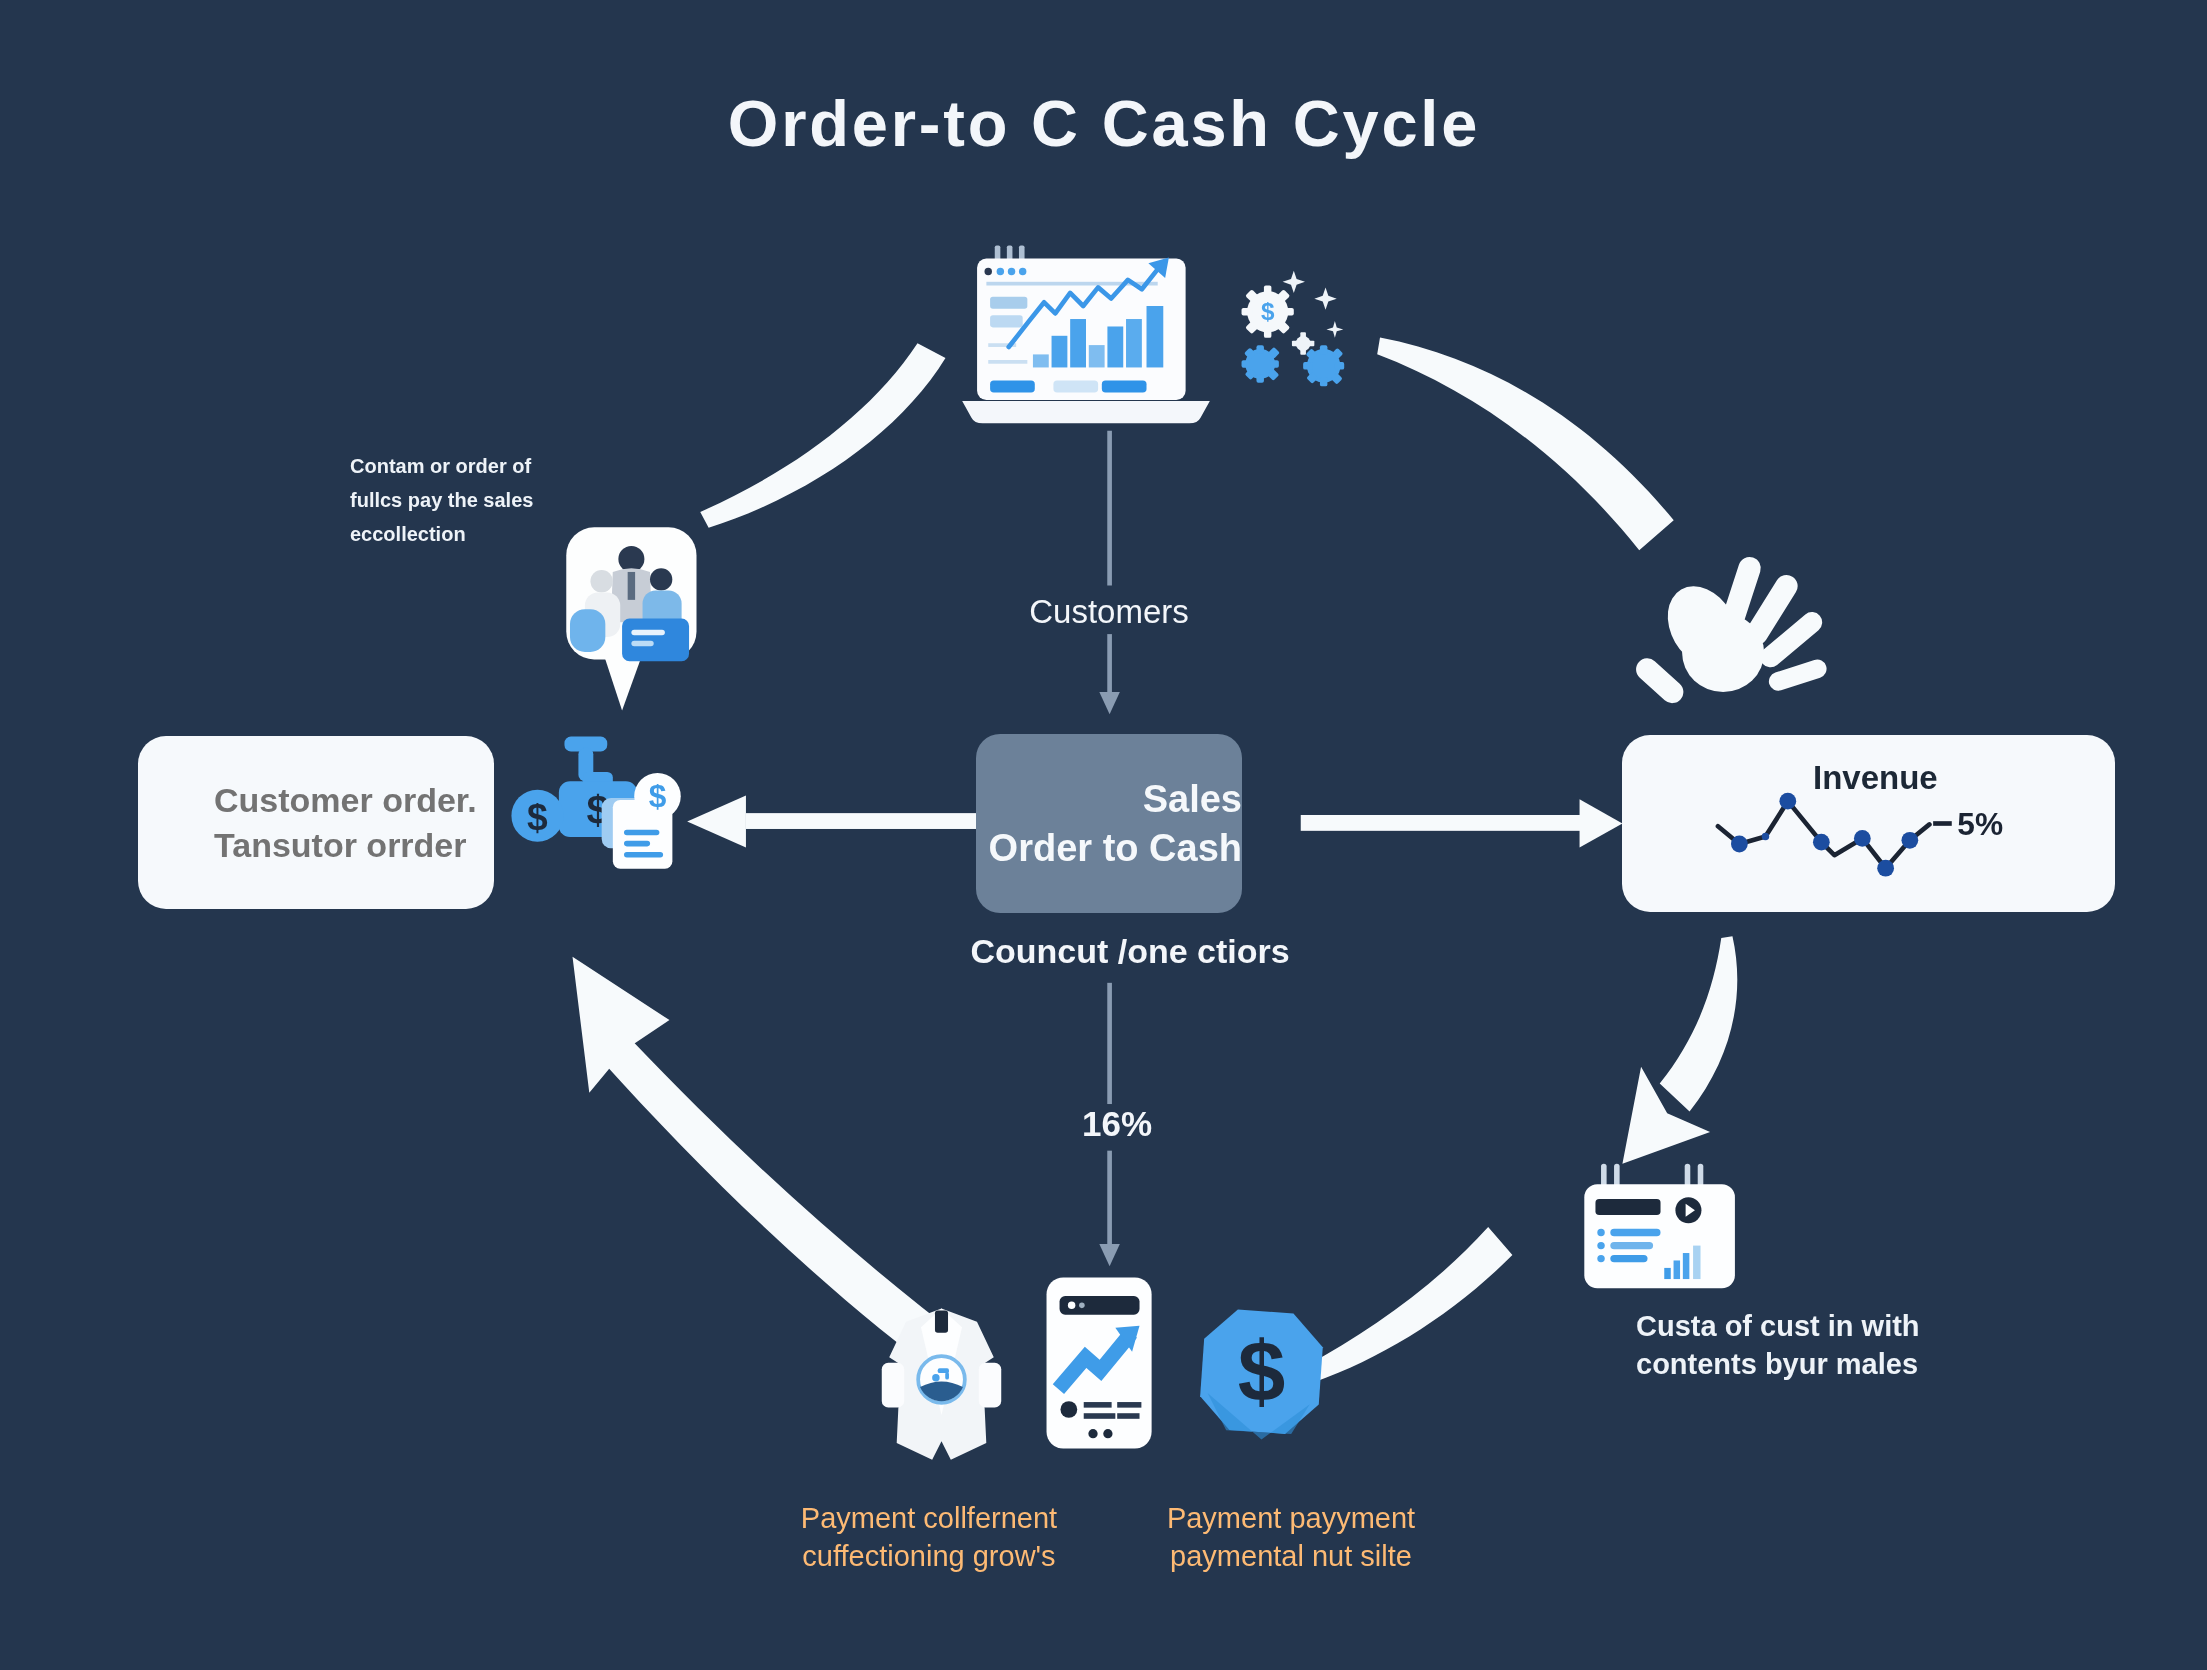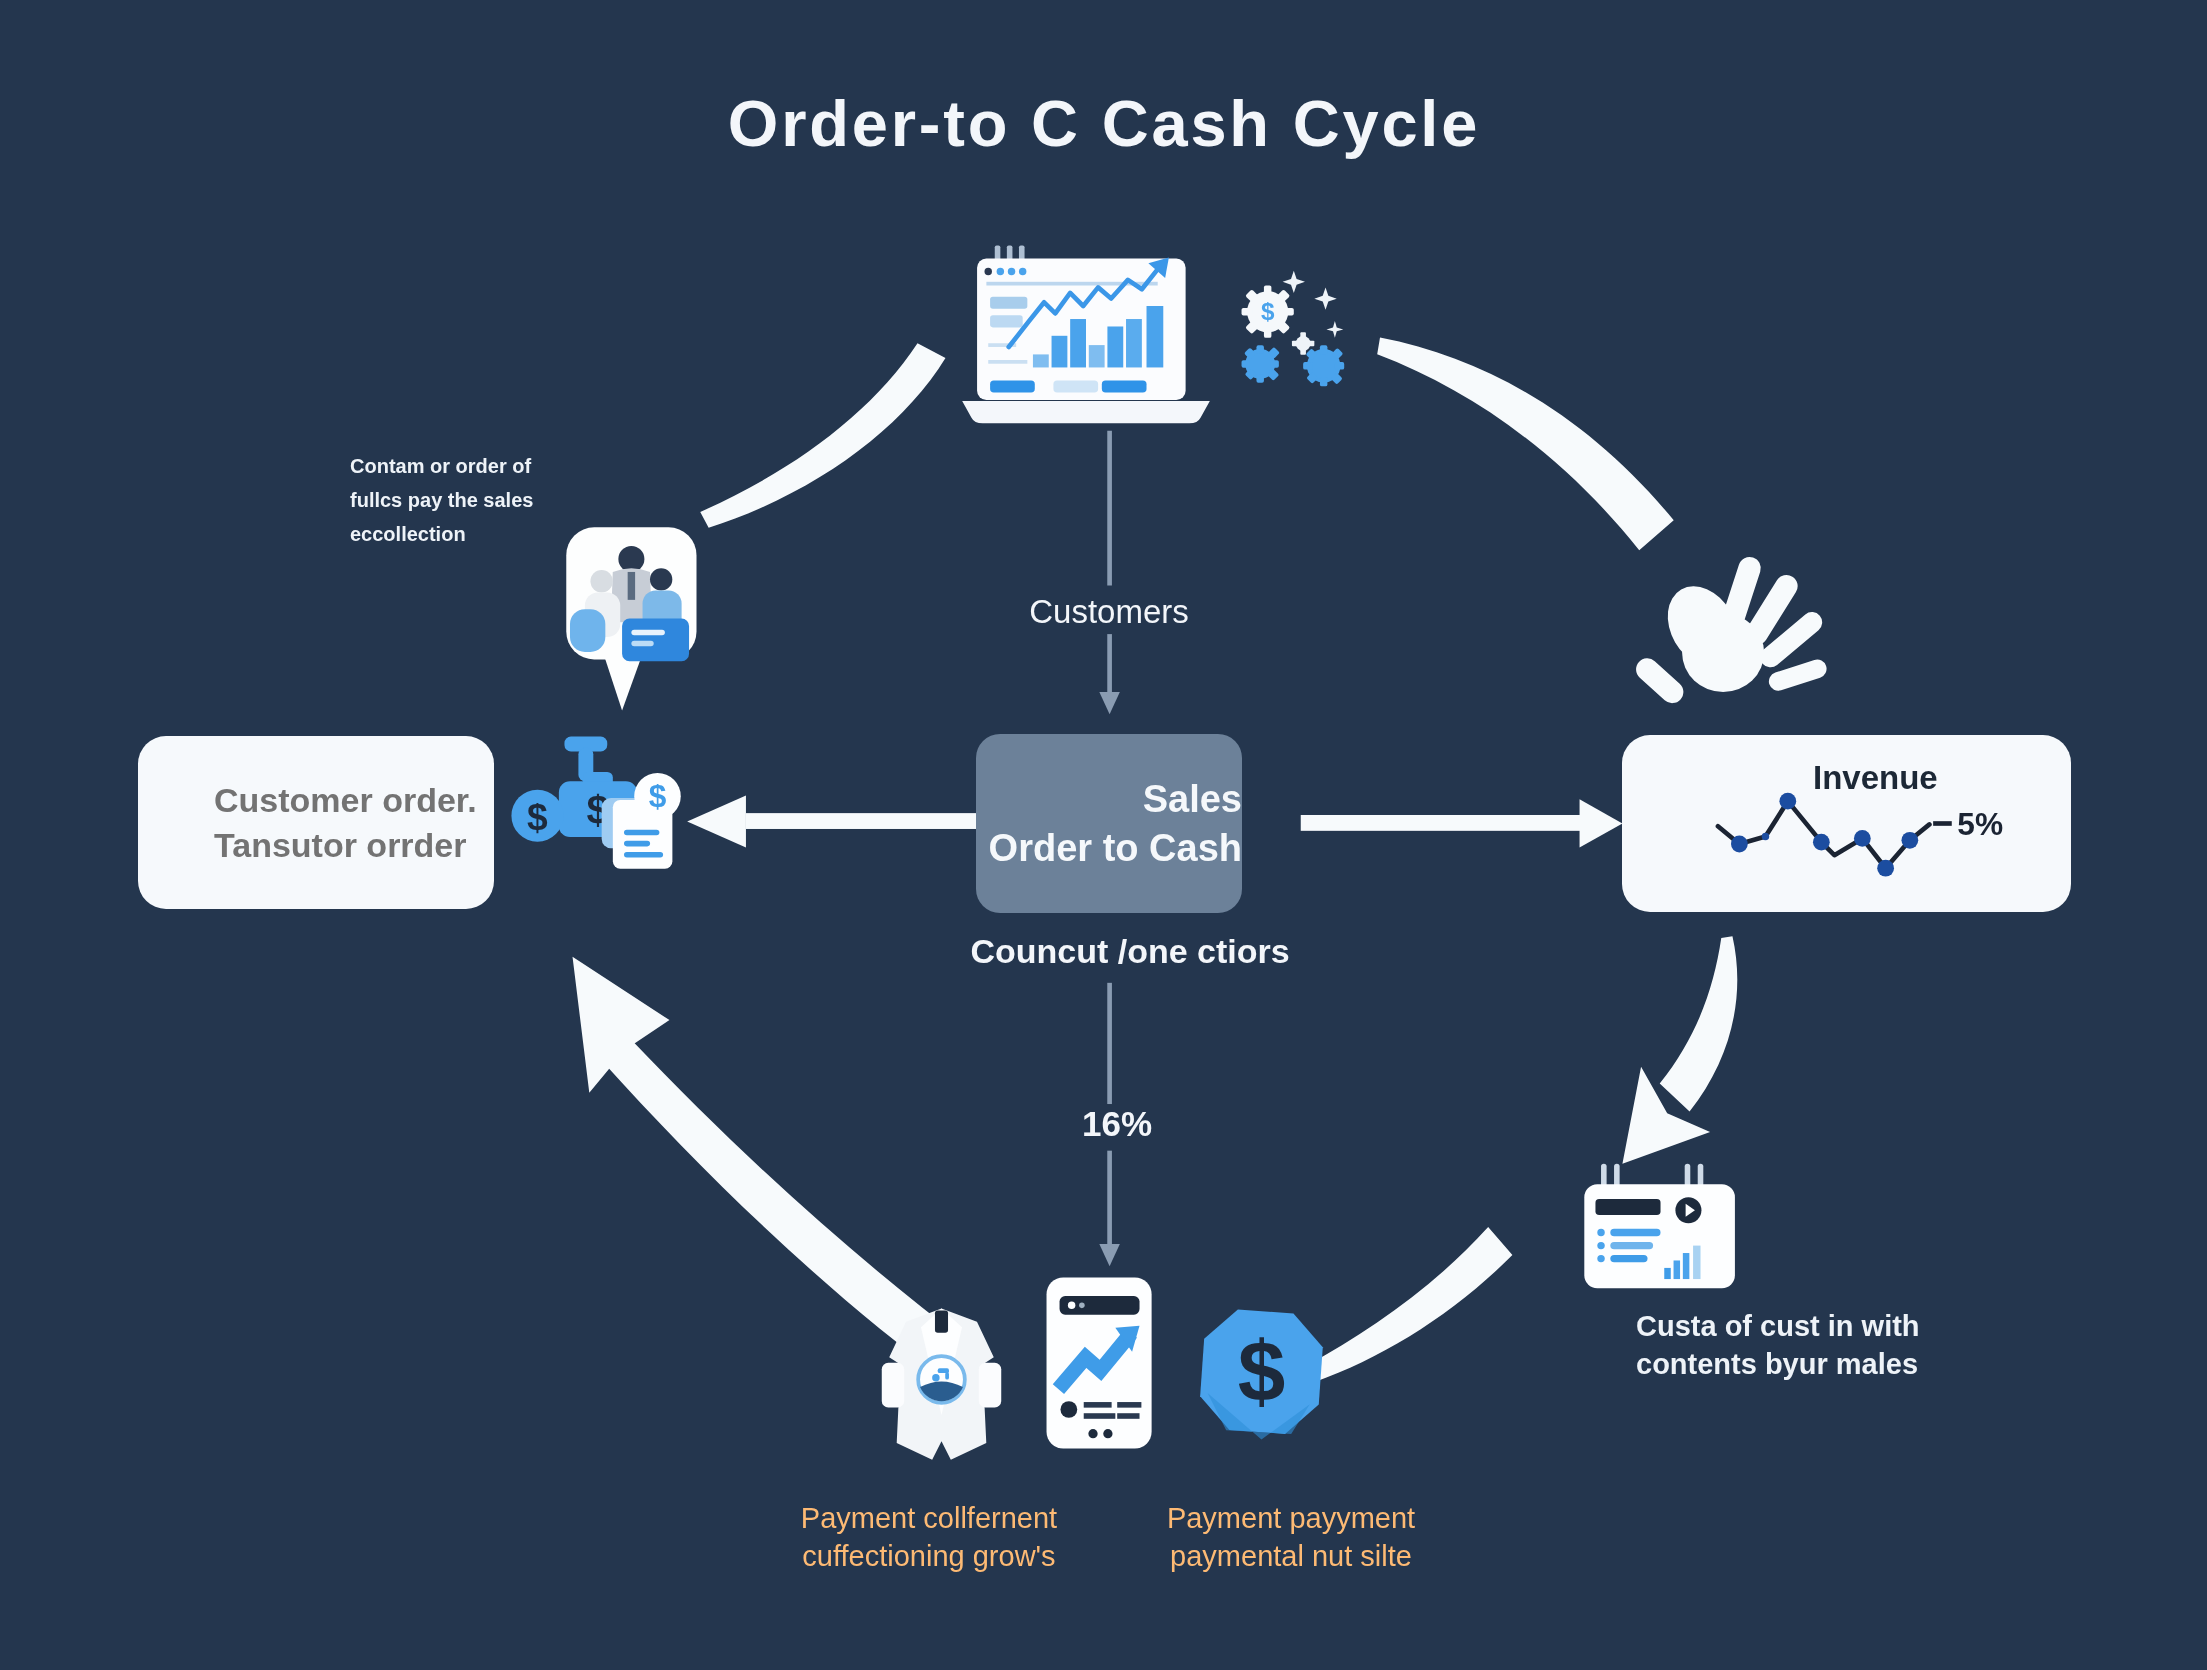--- a/index.html
+++ b/index.html
@@ -20,7 +20,7 @@
   .left-box{left:138px;top:736px;width:356px;height:173px;display:flex;flex-direction:column;
             justify-content:center;padding-left:76px;box-sizing:border-box;
             color:#737373;font-size:34px;font-weight:700;line-height:45px;}
-  .right-box{left:1622px;top:735px;width:449px;height:177px;}
+  .right-box{left:1622px;top:735px;width:449px;height:177px;padding-left:44px;}
   .right-box-title{left:191px;top:24px;color:#1c2836;font-size:33px;font-weight:700;}
   .cal-note{left:1596px;top:1307px;font-size:29px;line-height:38px;margin-left:40px;}
   .pay-label{transform:translateX(-50%);text-align:center;font-size:29px;line-height:38px;

